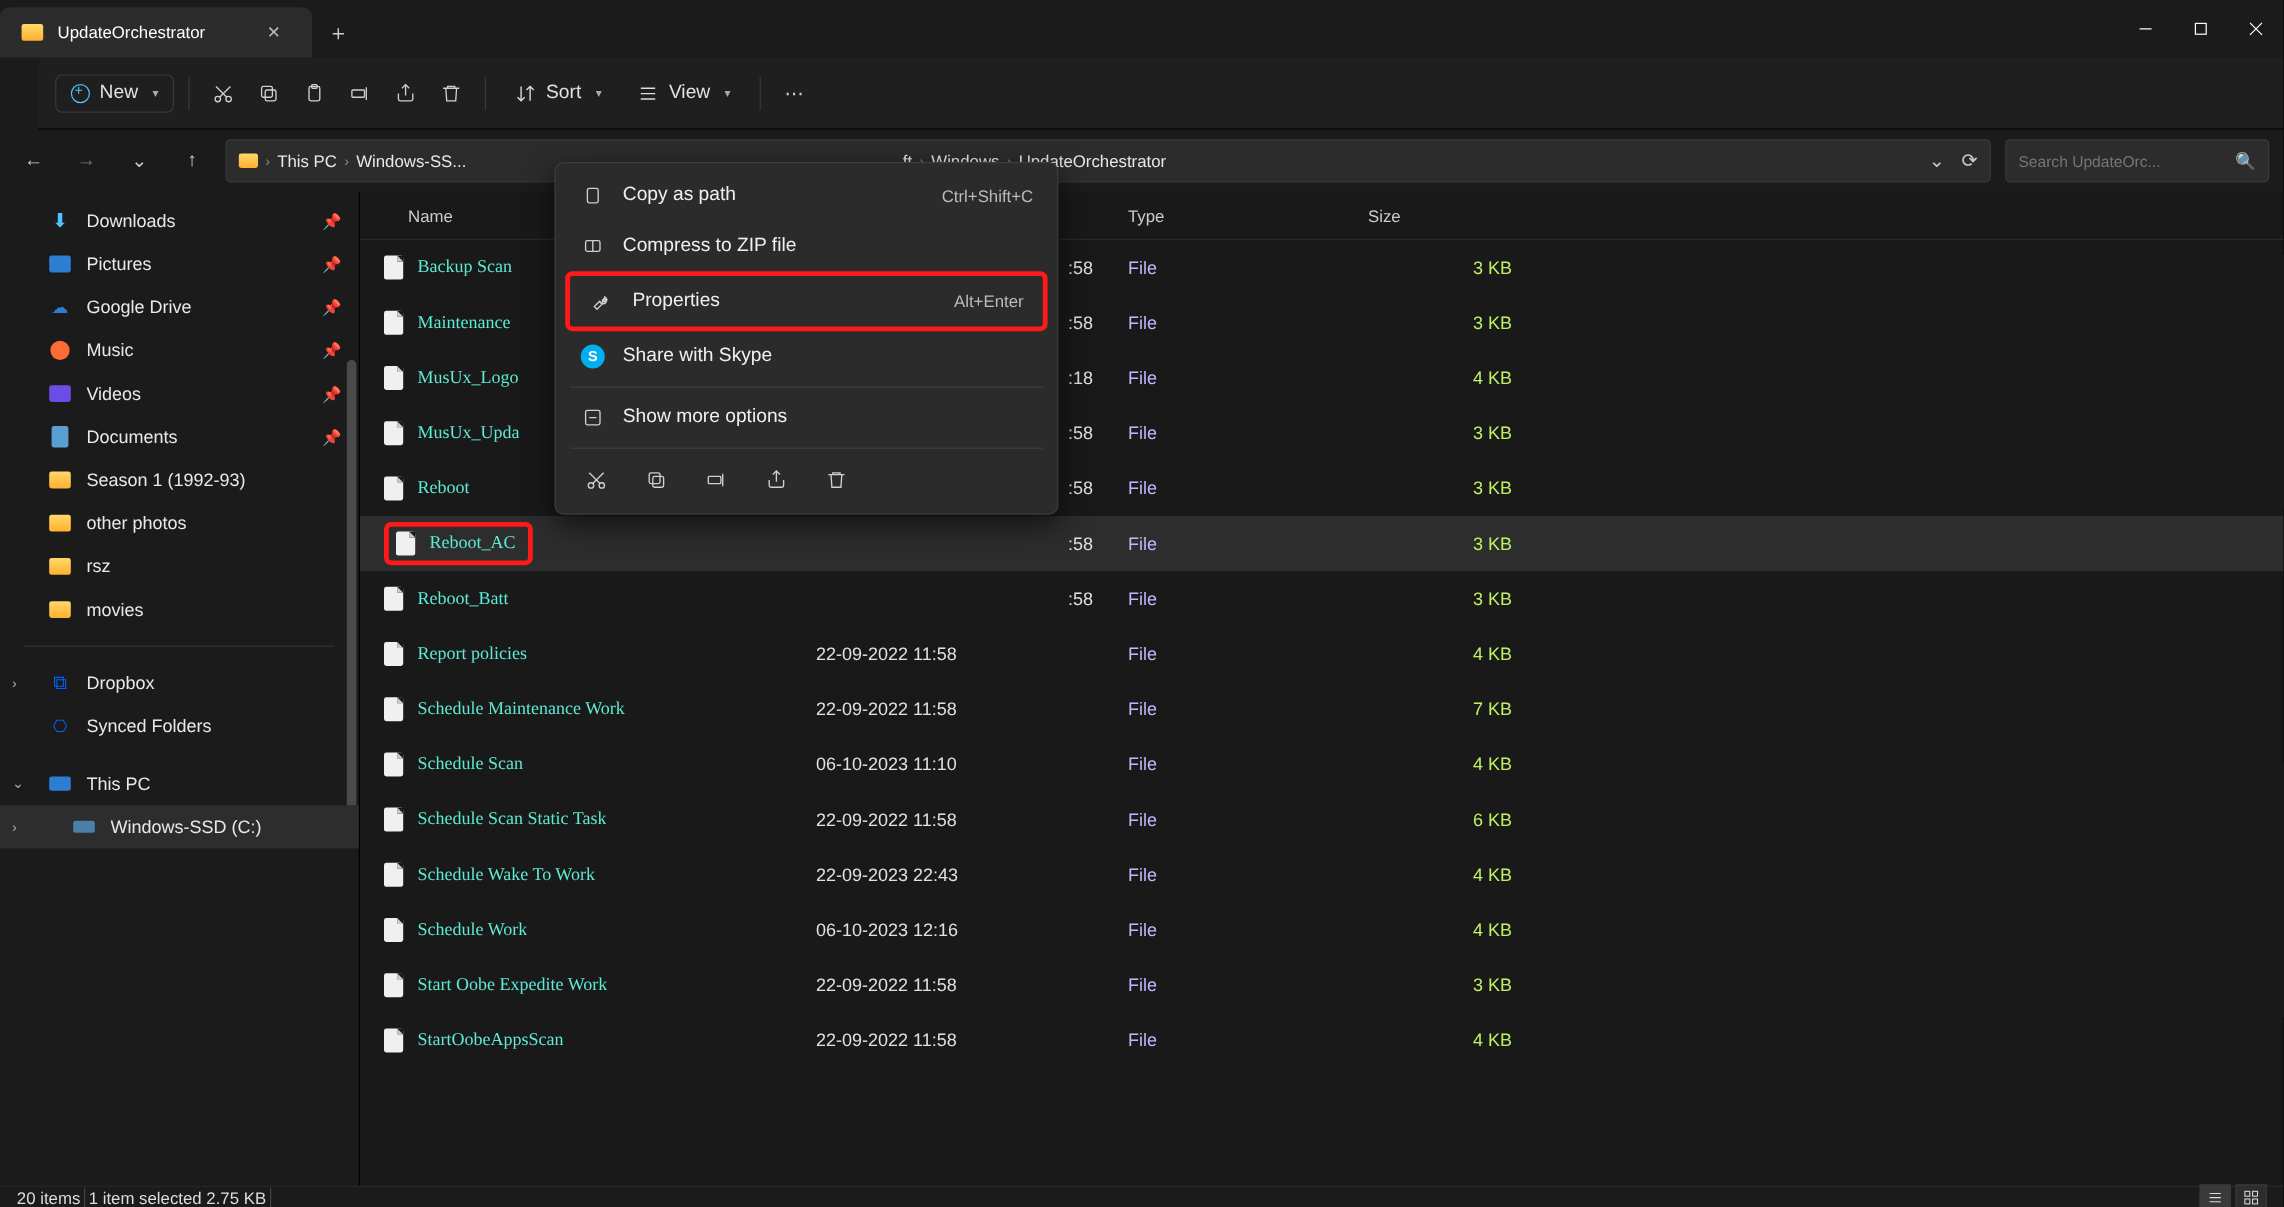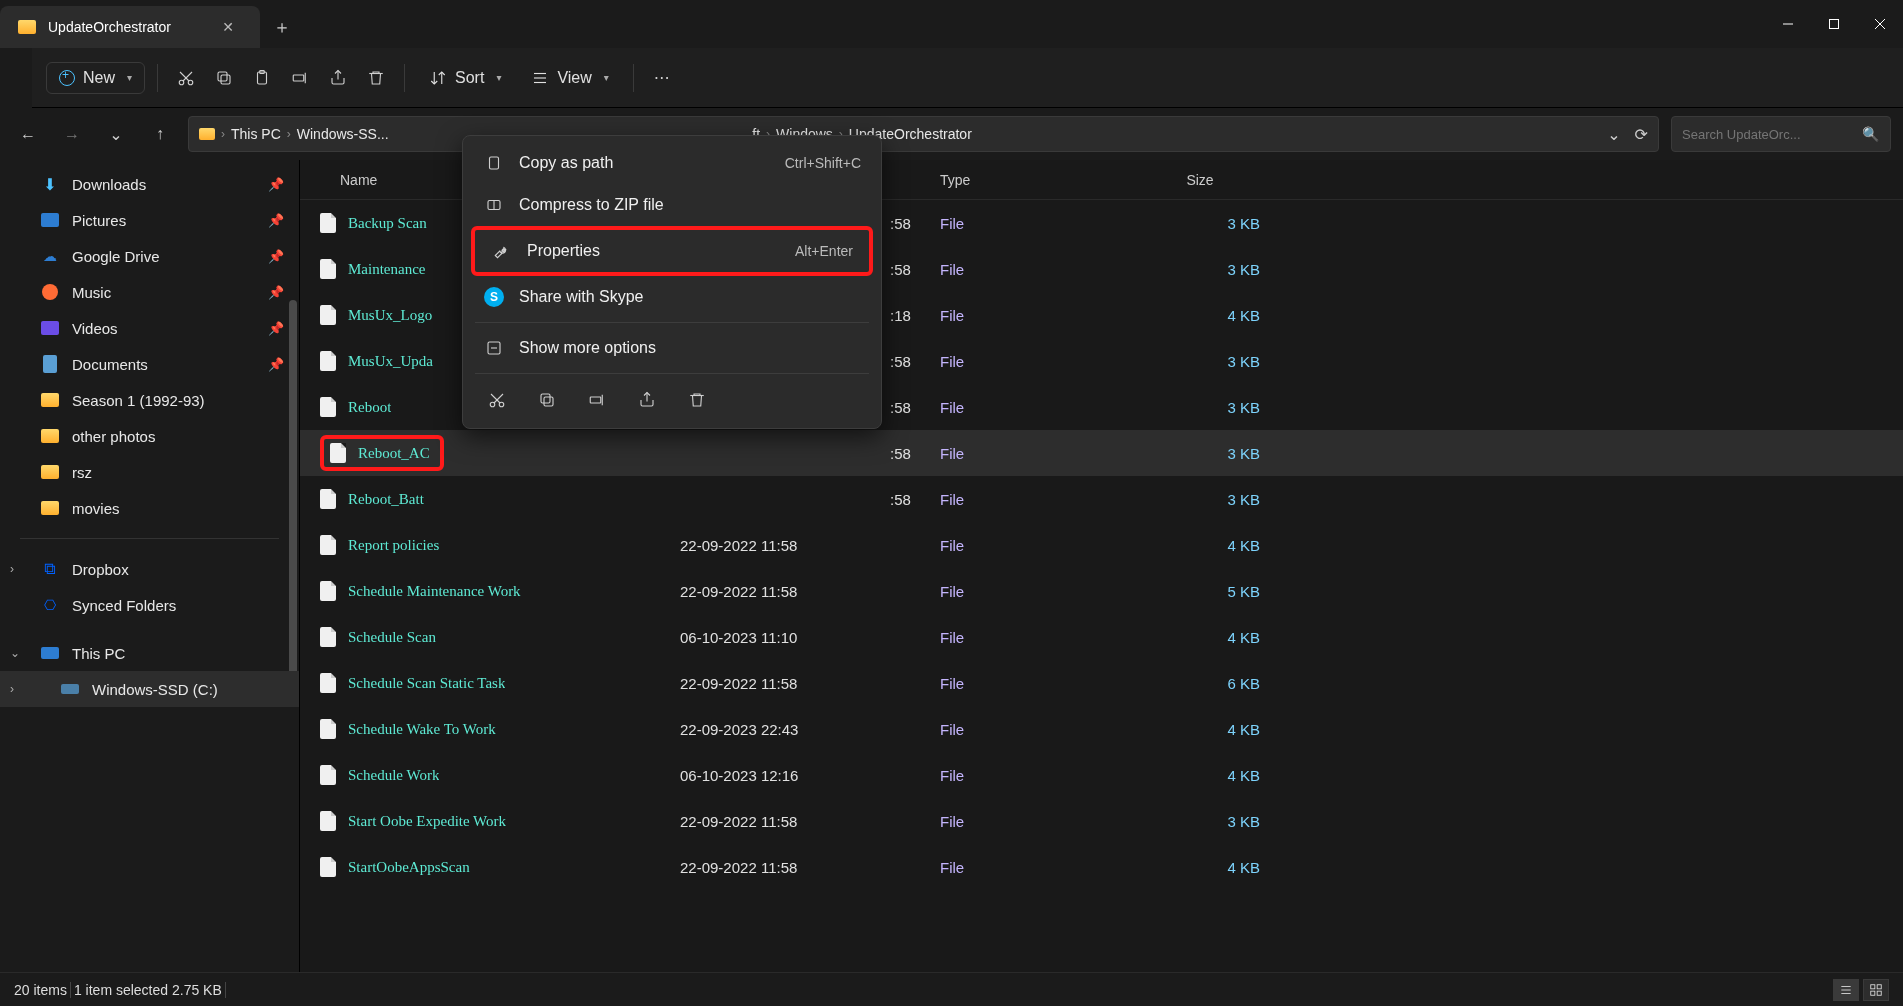--- a/index.html
+++ b/index.html
@@ -56,7 +56,7 @@
 .col-name { width: 380px; padding-left: 40px; }
 .col-date { width: 260px; }
 .col-type { width: 200px; }
-.col-size { width: 140px; text-align: center; padding-right: 20px; }
+.col-size { width: 140px; text-align: left; padding-right: 20px; }
 .rows { flex: 1; overflow-y: auto; }
 .row { height: 46px; display: flex; align-items: center; cursor: pointer; }
 .row.selected { background: #2d2d2d; }

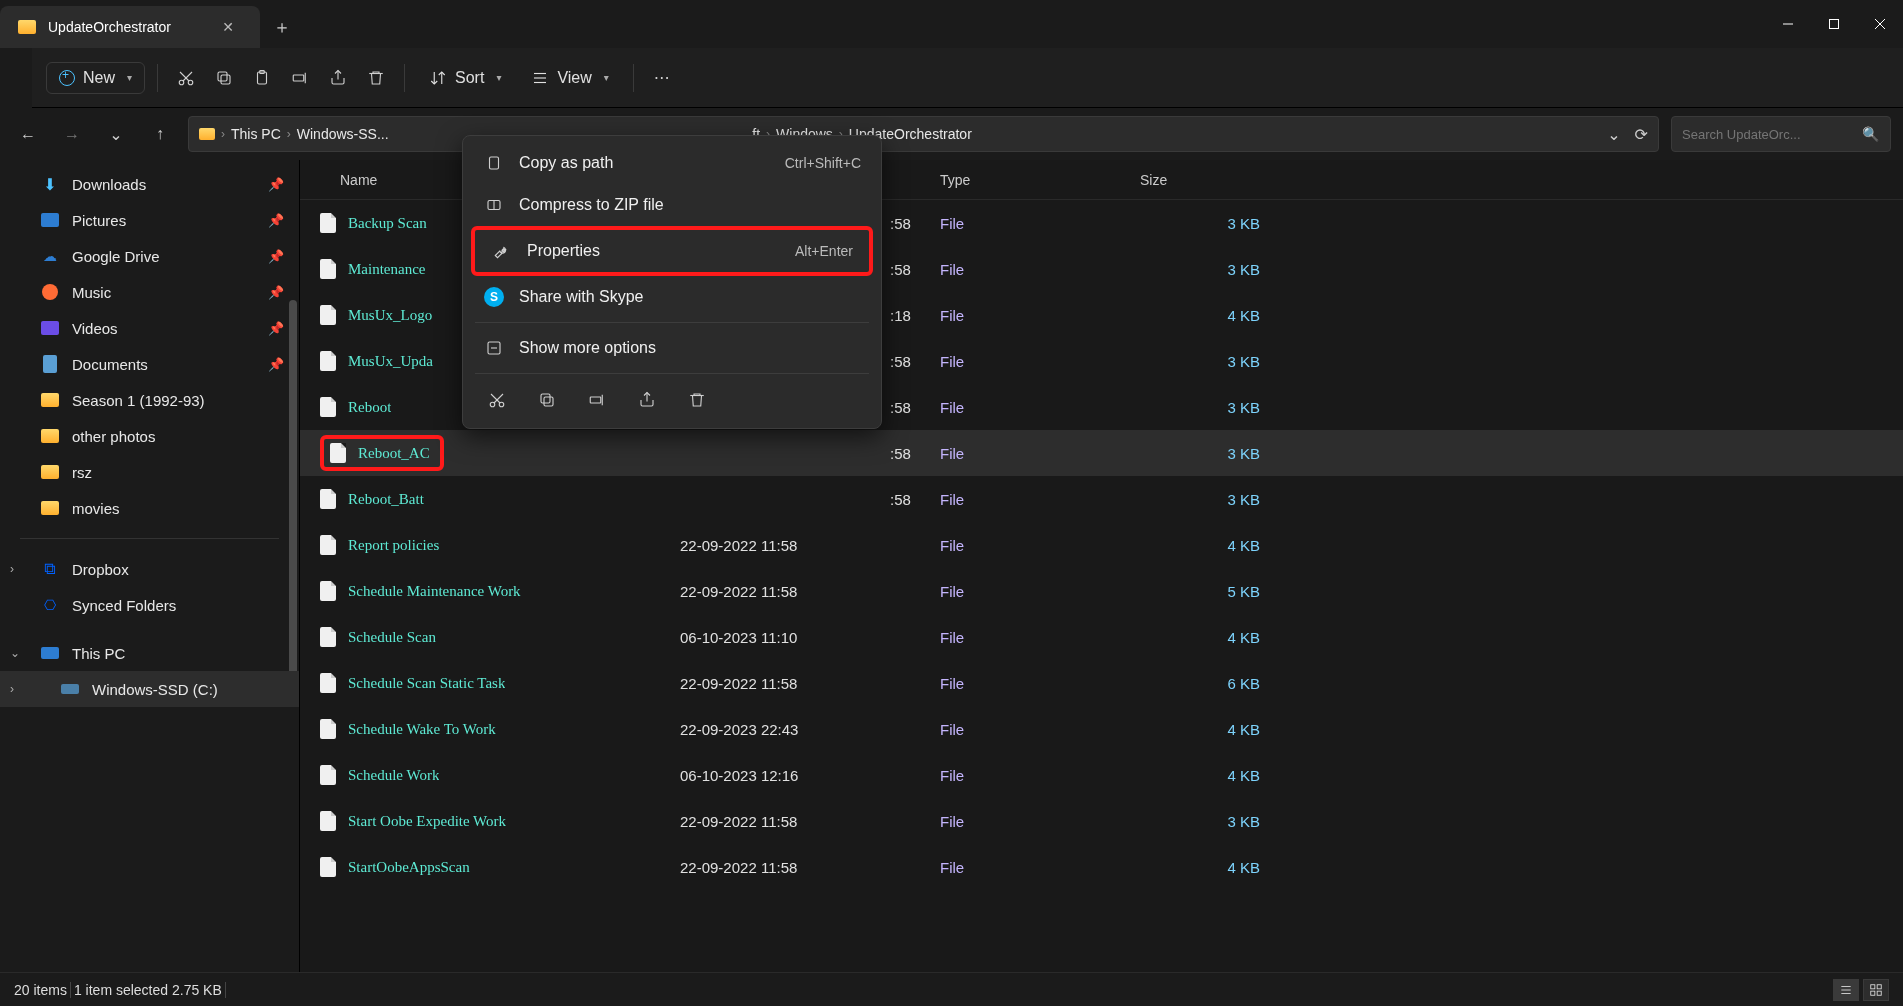--- a/index.html
+++ b/index.html
@@ -66,7 +66,7 @@
 .row .nm { font-size: 15px; color: #5eead4; white-space: nowrap; overflow: hidden; text-overflow: ellipsis; font-family: Liberation Serif, serif; }
 .row .cell-date { width: 260px; font-size: 15px; color: #e0e0e0; }
 .row .cell-type { width: 200px; font-size: 15px; color: #c4b5fd; }
-.row .cell-size { width: 140px; text-align: right; font-size: 15px; color: #7dd3fc; padding-right: 20px; }
+.row .cell-size { width: 140px; text-align: right; font-size: 15px; color: #bef264; padding-right: 20px; }
 
 
 .hl-red { border: 4px solid #ff1a1a; border-radius: 6px; }

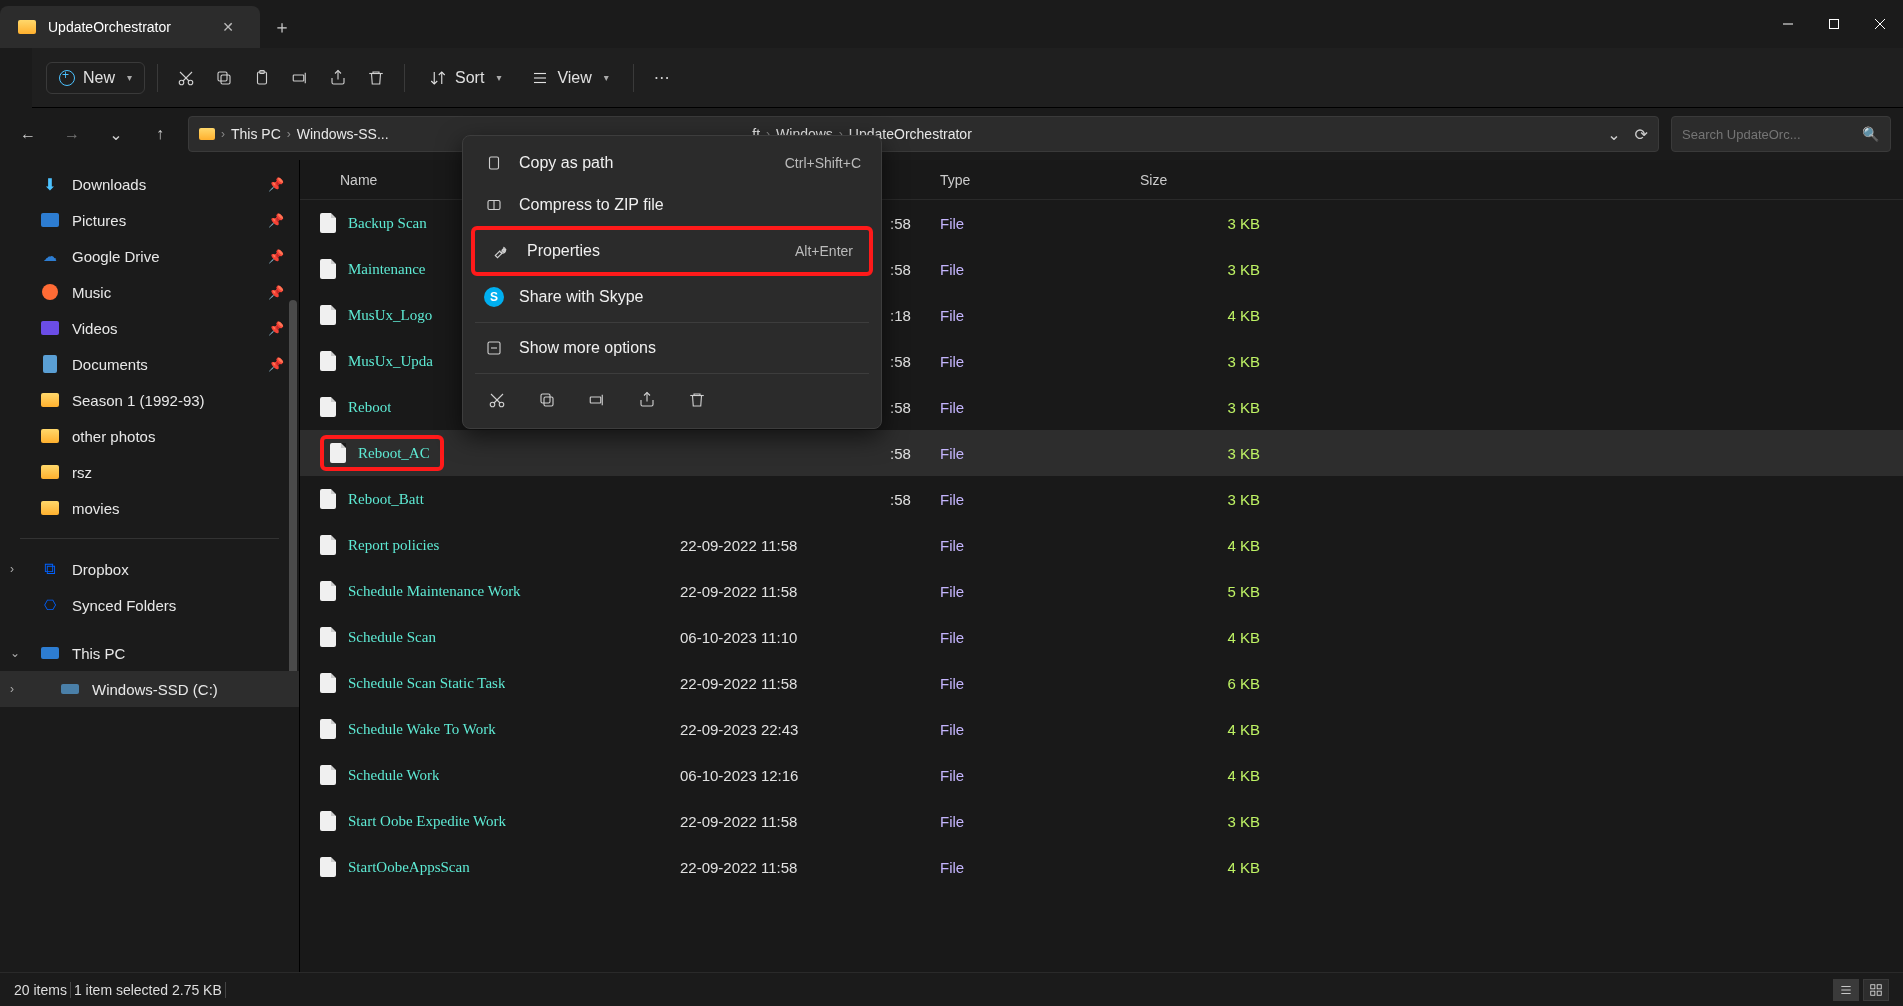--- a/index.html
+++ b/index.html
@@ -411,7 +411,7 @@
             </div>
             <div class="cell-date">22-09-2022 11:58</div>
             <div class="cell-type">File</div>
-            <div class="cell-size">5 KB</div>
+            <div class="cell-size">7 KB</div>
           </div>
           <div class="row">
             <div class="cell-name">

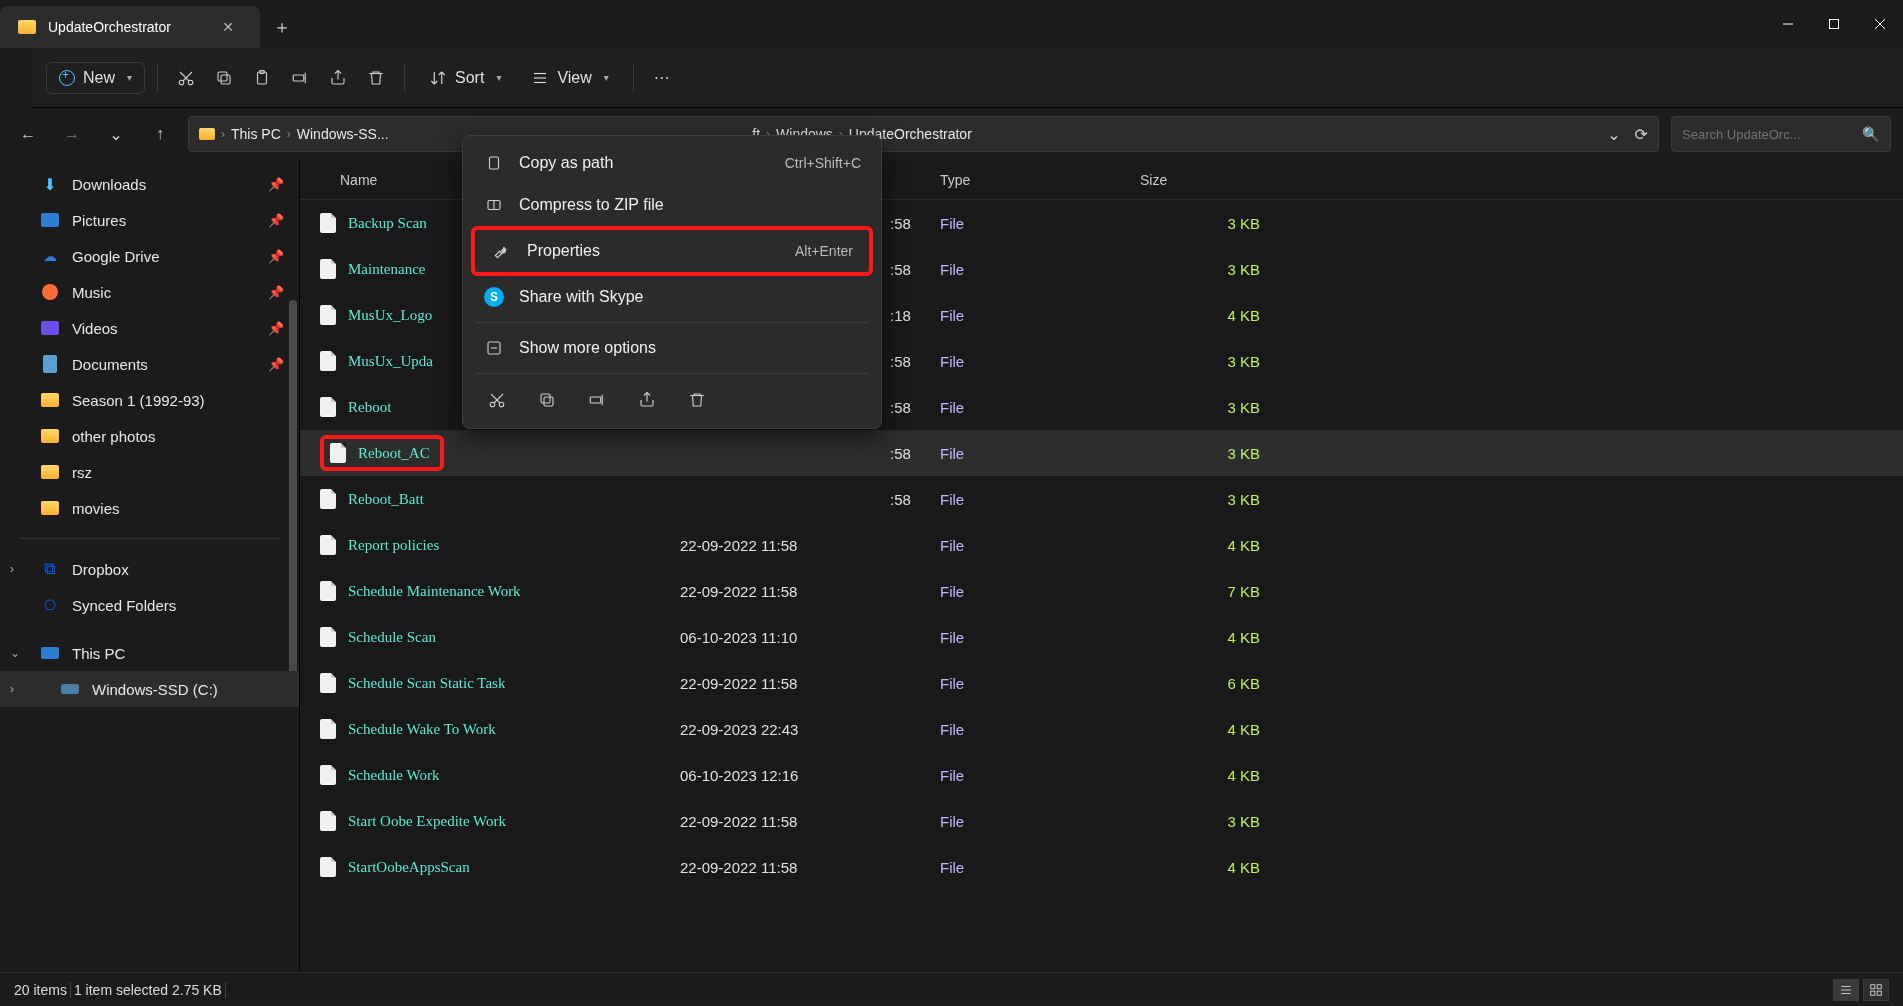--- a/index.html
+++ b/index.html
@@ -83,7 +83,7 @@
 .ctx .hl-red { margin: 0 4px; }
 
 
-.status { height: 34px; display: flex; align-items: center; gap: 3px; padding: 0 14px; color: #ddd; font-size: 14px; border-top: 1px solid #2a2a2a; background: #1b1b1b; }
+.status { height: 18px; display: flex; align-items: center; gap: 3px; padding: 0 14px; color: #ddd; font-size: 14px; border-top: 1px solid #2a2a2a; background: #1b1b1b; }
 .status .sep { width: 1px; height: 16px; background: #444; }
 .status .view-icons { margin-left: auto; display: flex; gap: 4px; }
 .view-icons .vi { width: 26px; height: 22px; display: flex; align-items: center; justify-content: center; background: #2d2d2d; border: 1px solid #3a3a3a; cursor: pointer; }

